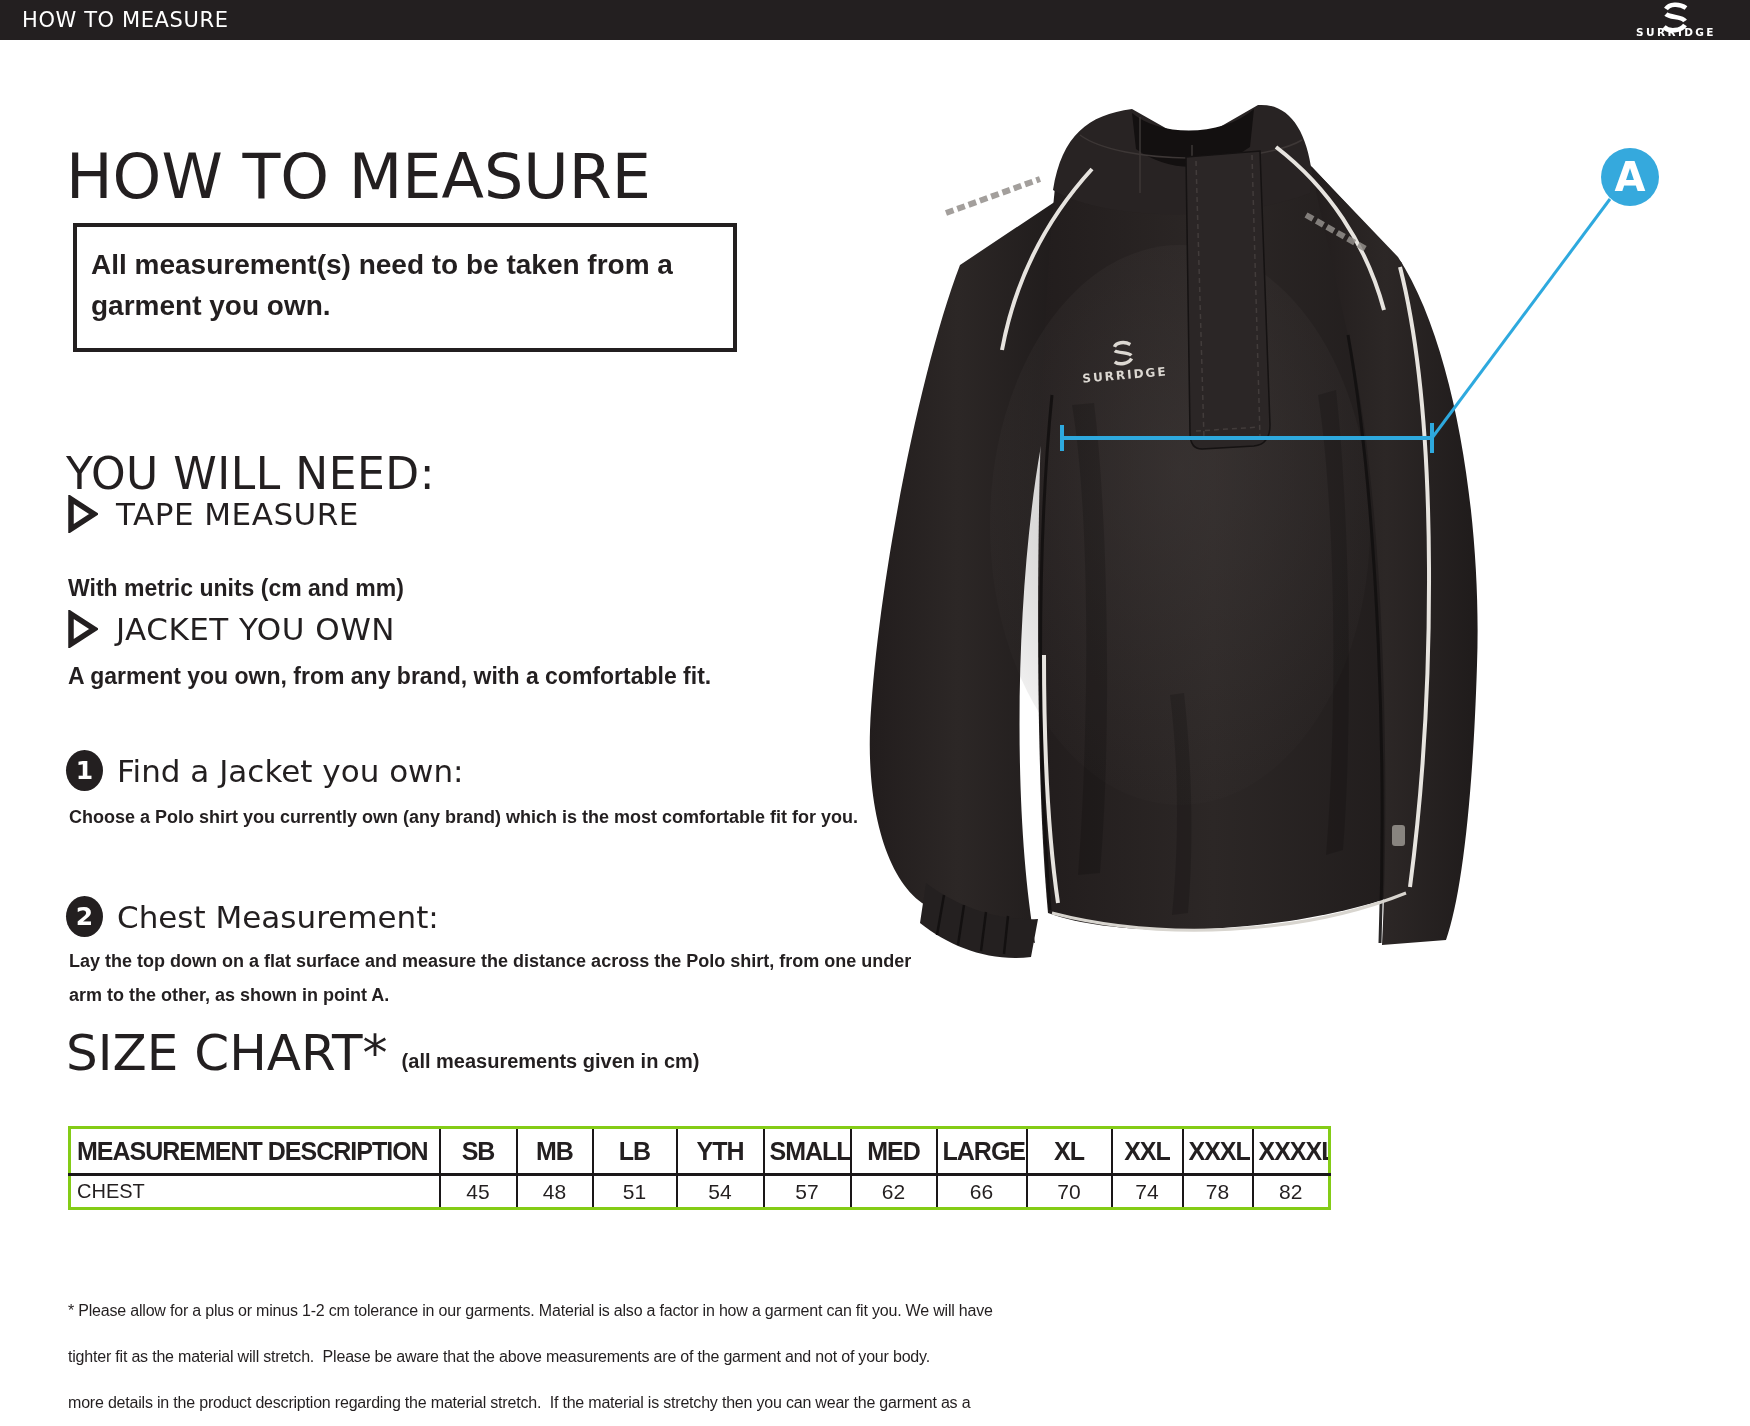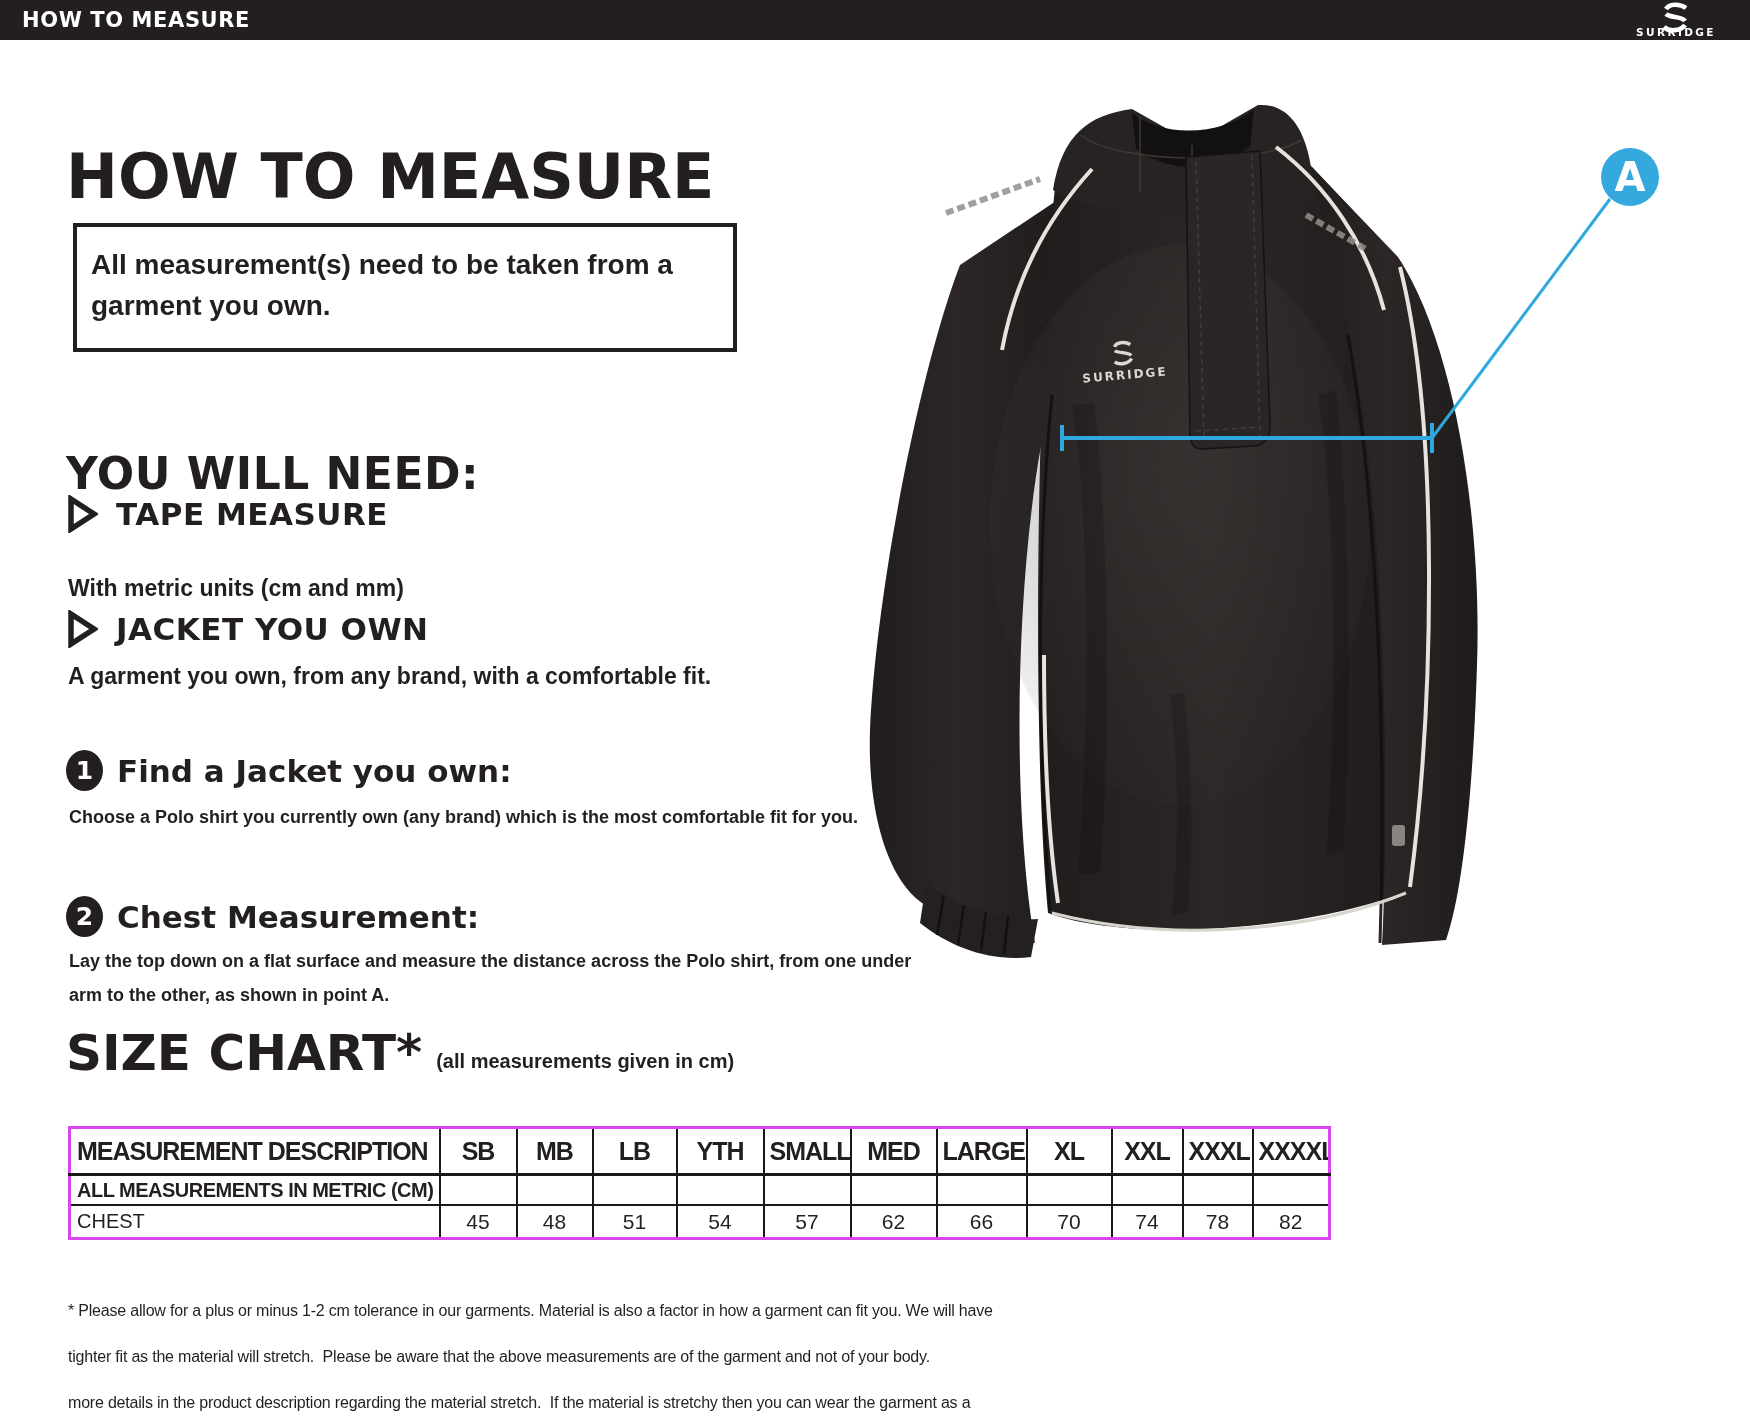--- a/index.html
+++ b/index.html
@@ -5,7 +5,7 @@
   html,body{margin:0;padding:0;background:#ffffff;}
   body{width:1750px;height:1426px;overflow:hidden;position:relative;
        font-family:"Liberation Sans",sans-serif;color:#231f20;}
-  .hfont{font-family:"DejaVu Sans",sans-serif;font-weight:bold;}
+  .hfont{font-family:"DejaVu Sans",sans-serif;font-weight:normal;}
 
   
   .topbar{position:absolute;left:0;top:0;width:1750px;height:40px;background:#231f20;

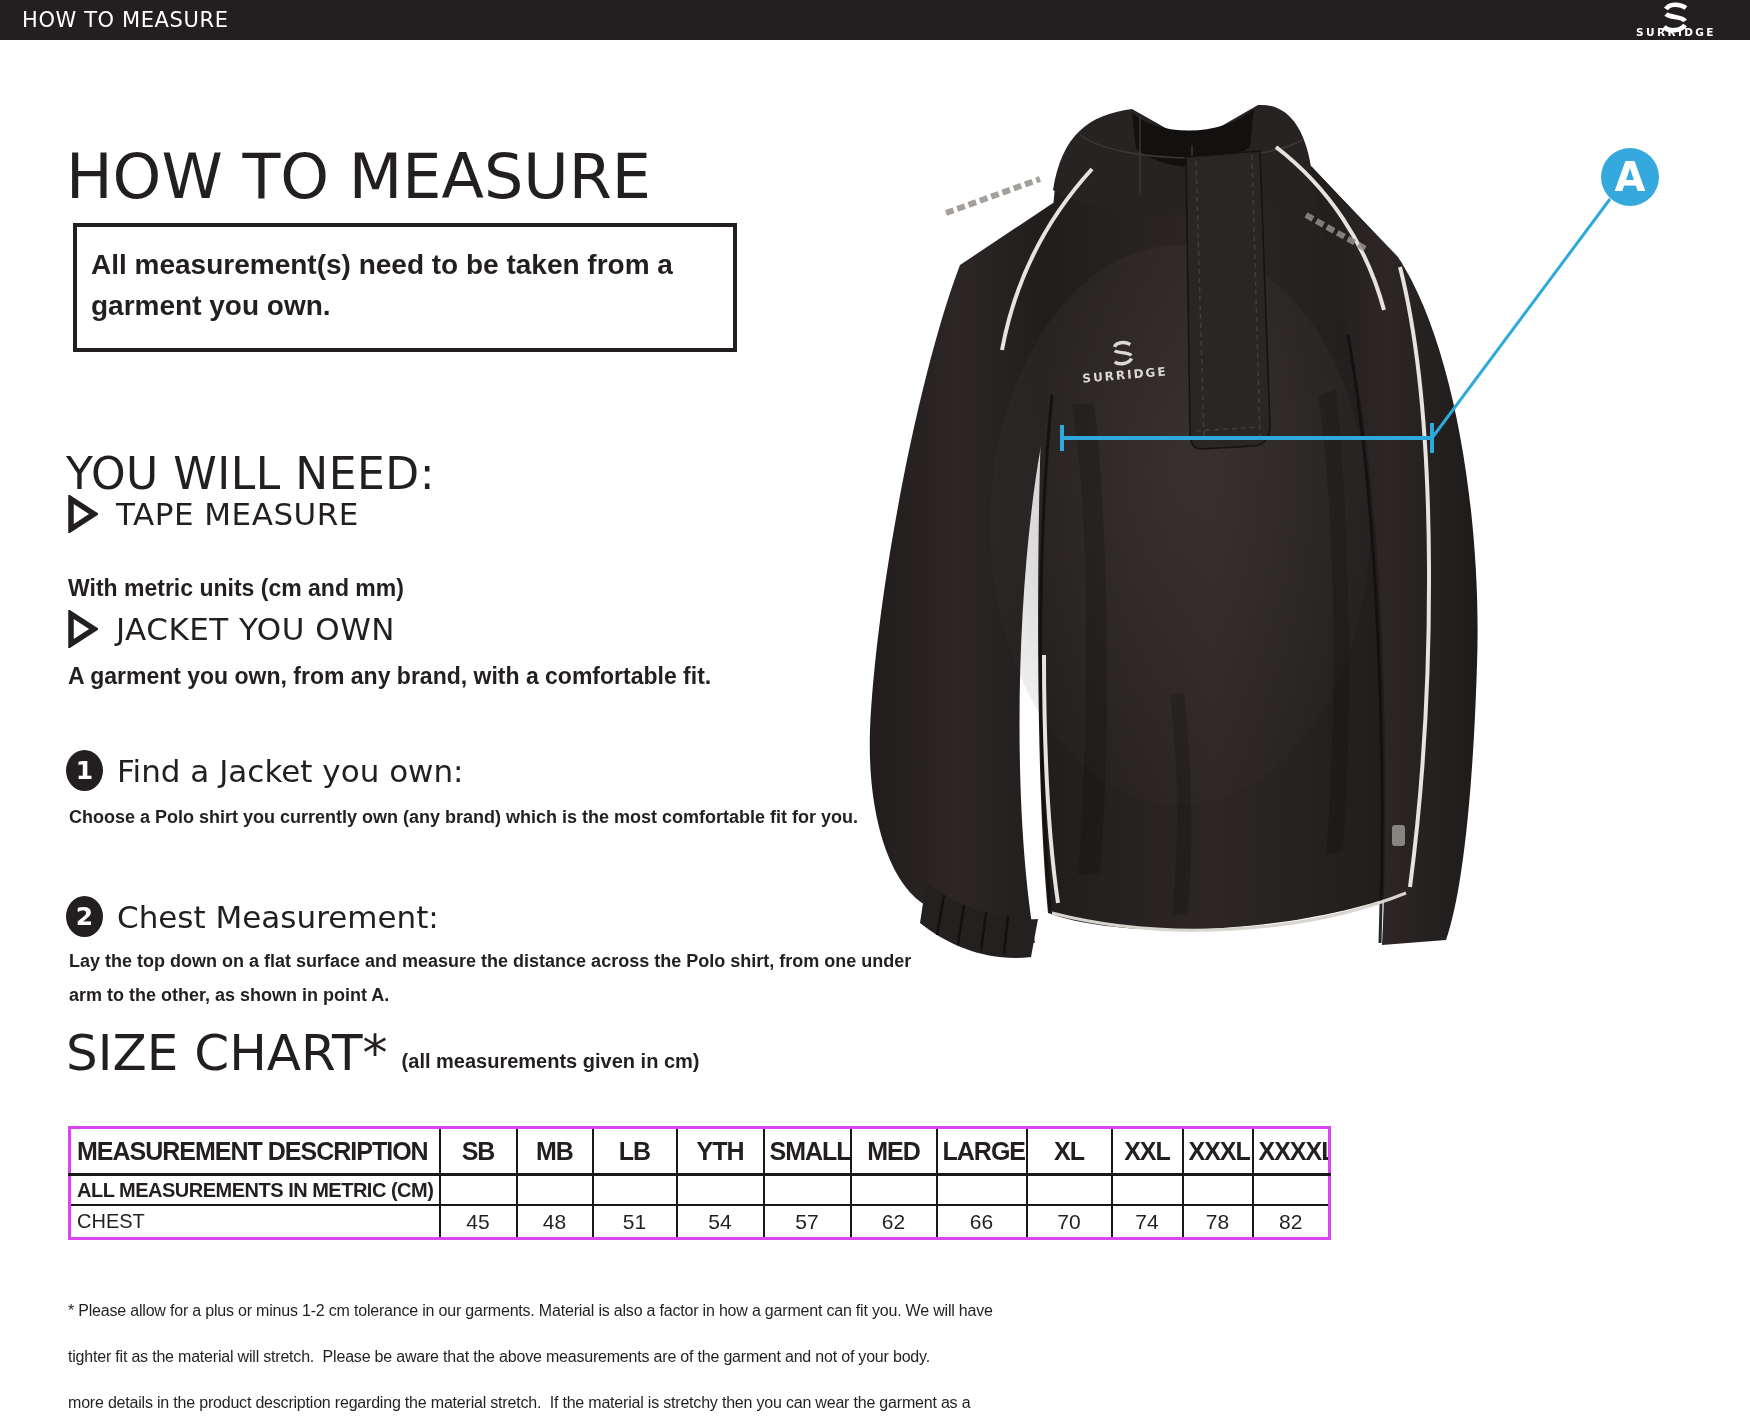--- a/index.html
+++ b/index.html
@@ -42,7 +42,7 @@
 
   
   .size-table{position:absolute;left:68px;top:1126px;border-collapse:collapse;
-              table-layout:fixed;width:1260px;border:3px solid #d946ef;}
+              table-layout:fixed;width:1260px;border:3px solid #84cc16;}
   .size-table th,.size-table td{border:2px solid #1a1718;padding:0 5px;overflow:hidden;
               white-space:nowrap;}
   .size-table thead th{height:44px;font-size:25px;letter-spacing:-1px;border-bottom-width:3px;}

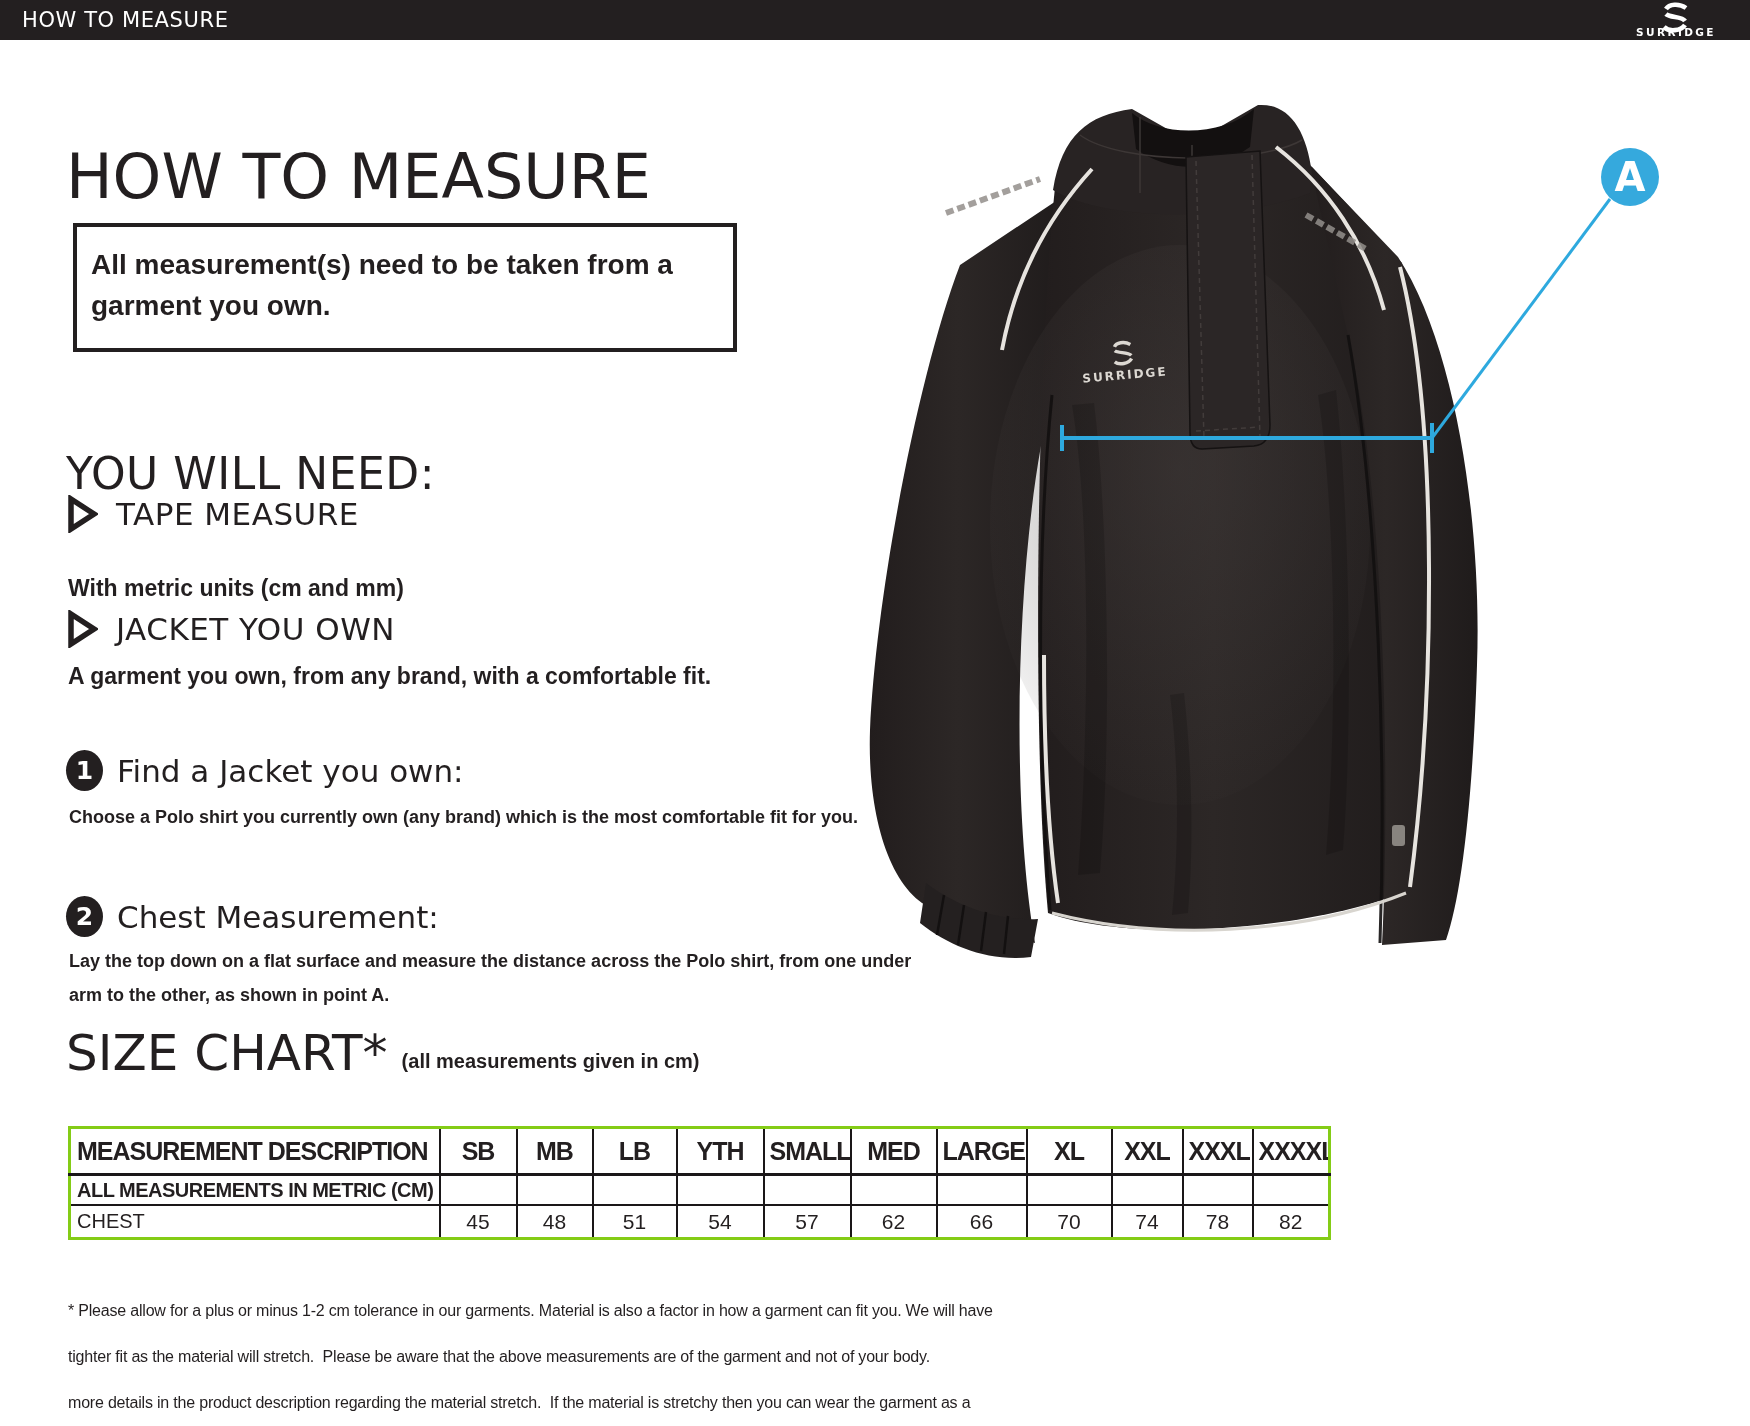--- a/index.html
+++ b/index.html
@@ -146,20 +146,6 @@
     </tr>
   </thead>
   <tbody>
-    <tr class="metric">
-      <td class="desc">ALL MEASUREMENTS IN METRIC (CM)</td>
-      <td></td>
-      <td></td>
-      <td></td>
-      <td></td>
-      <td></td>
-      <td></td>
-      <td></td>
-      <td></td>
-      <td></td>
-      <td></td>
-      <td></td>
-    </tr>
     <tr class="chest">
       <td class="desc">CHEST</td>
       <td>45</td>

